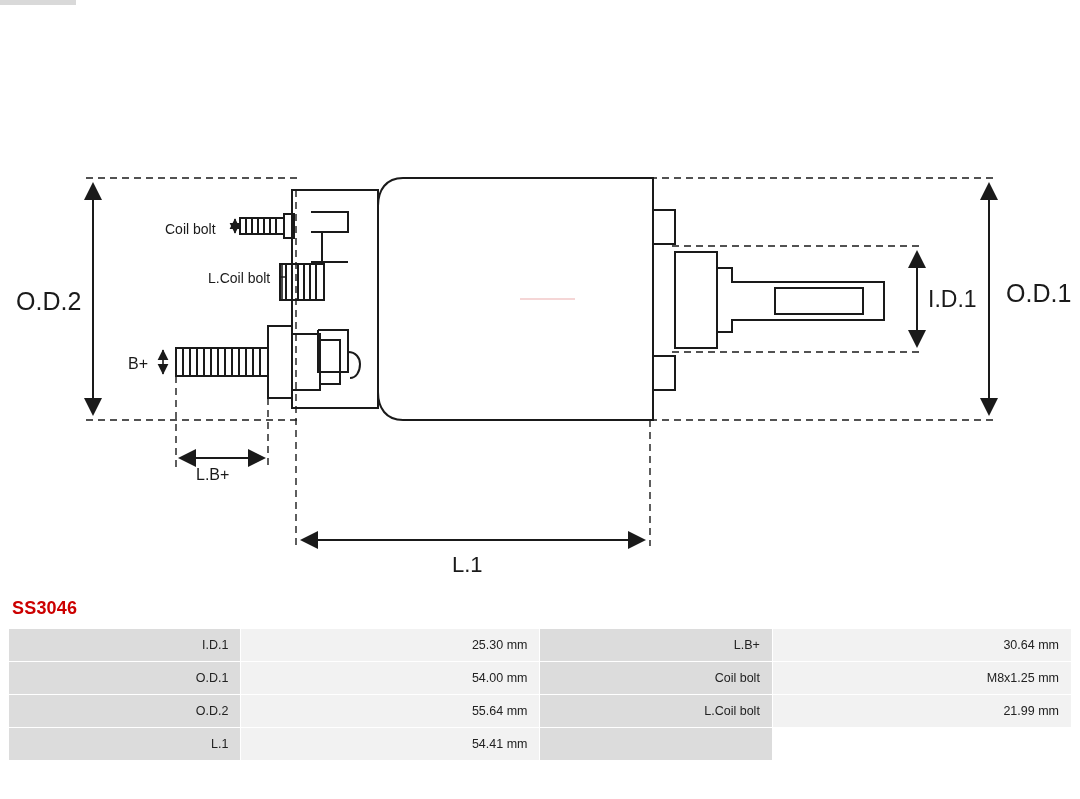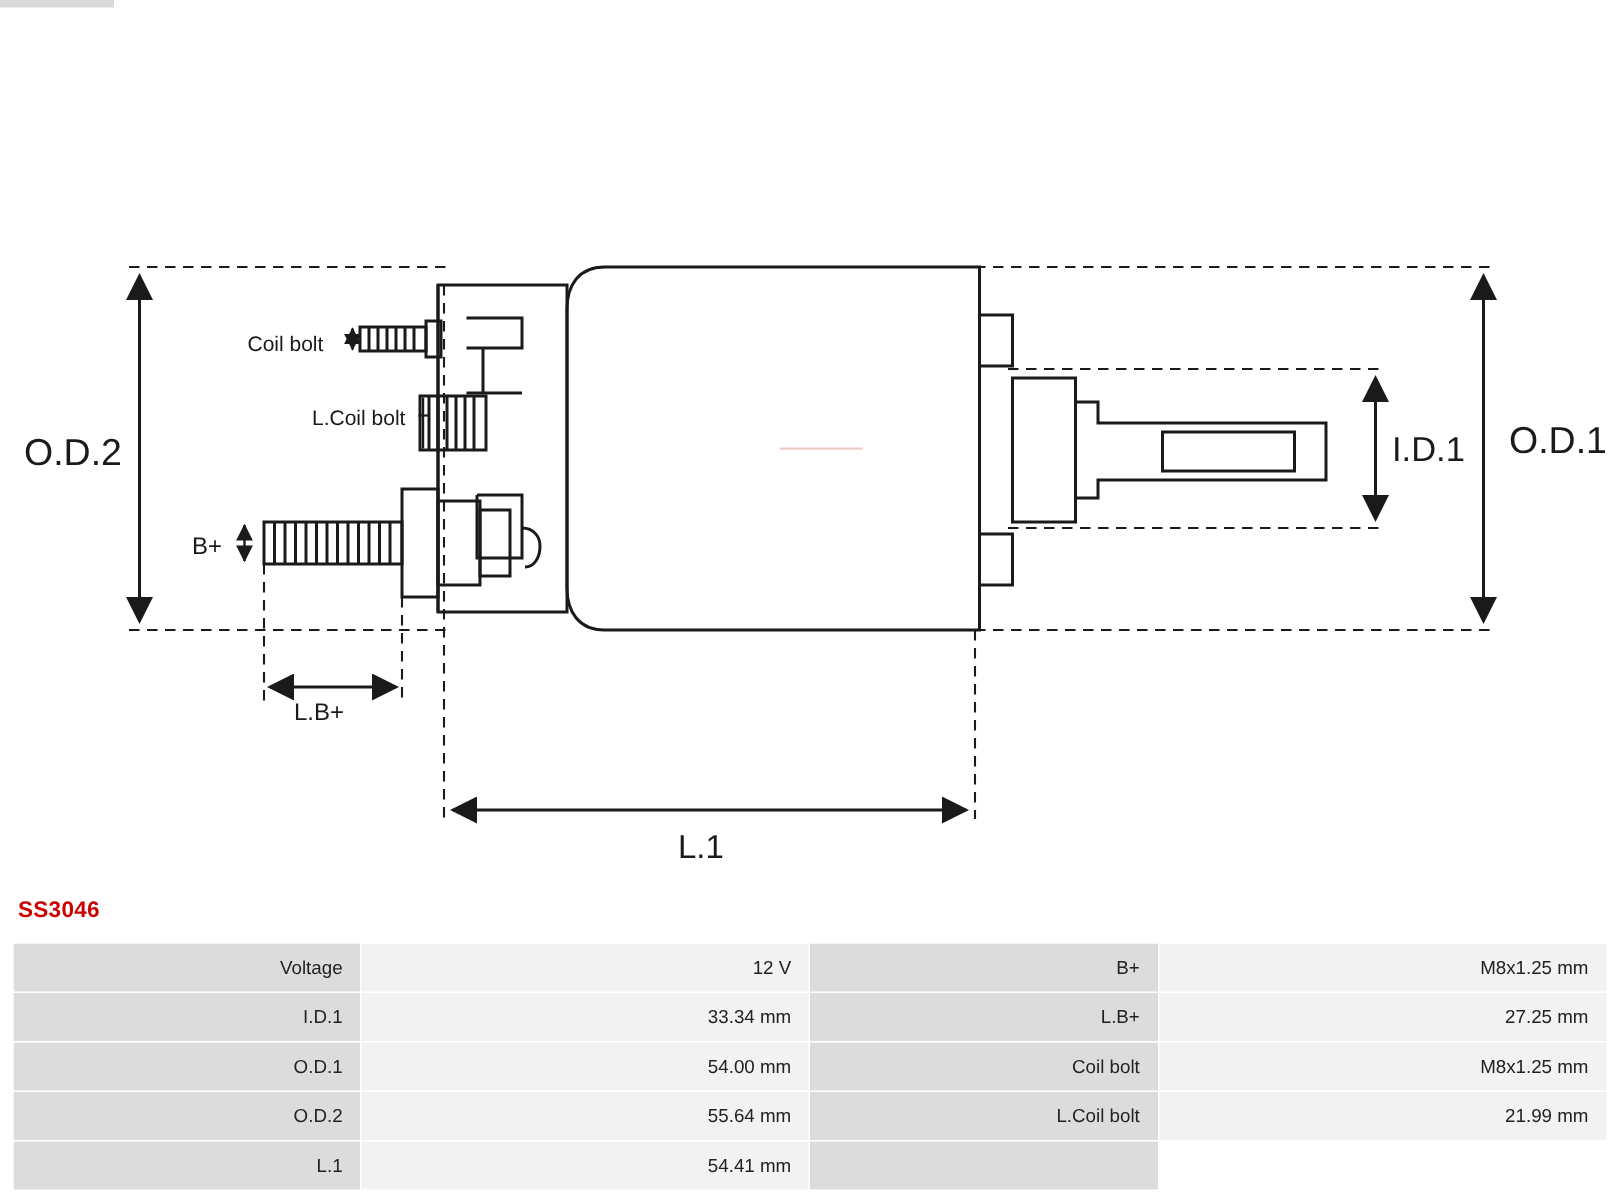--- a/index.html
+++ b/index.html
@@ -42,7 +42,7 @@
     position: absolute;
     left: 12px;
     top: 598px;
-    font-size: 15px;
+    font-size: 18px;
     font-weight: bold;
     color: #cc0000;
     letter-spacing: 0.2px;

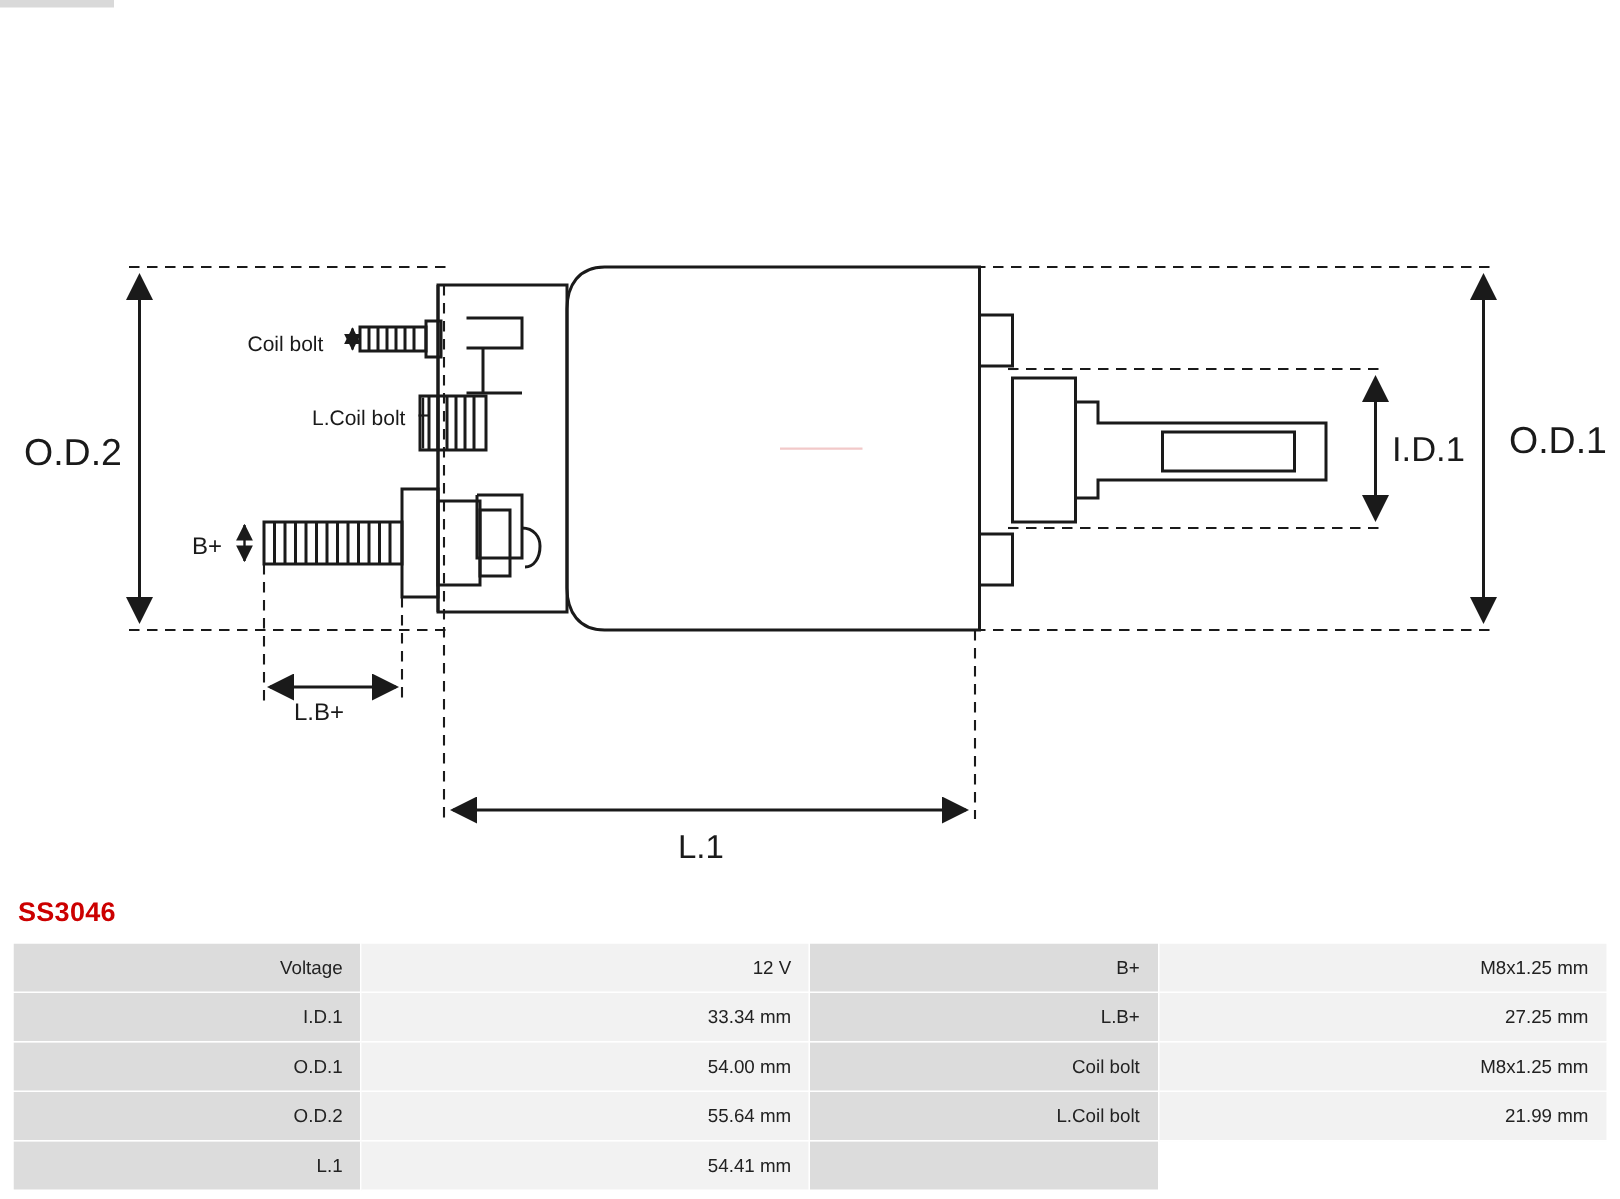--- a/index.html
+++ b/index.html
@@ -207,12 +207,6 @@
   <table class="spec-table">
     <tbody>
       <tr>
-        <td class="cell-label">Voltage</td>
-        <td class="cell-value">12 V</td>
-        <td class="cell-label">B+</td>
-        <td class="cell-value">M8x1.25 mm</td>
-      </tr>
-      <tr>
         <td class="cell-label">I.D.1</td>
         <td class="cell-value">33.34 mm</td>
         <td class="cell-label">L.B+</td>

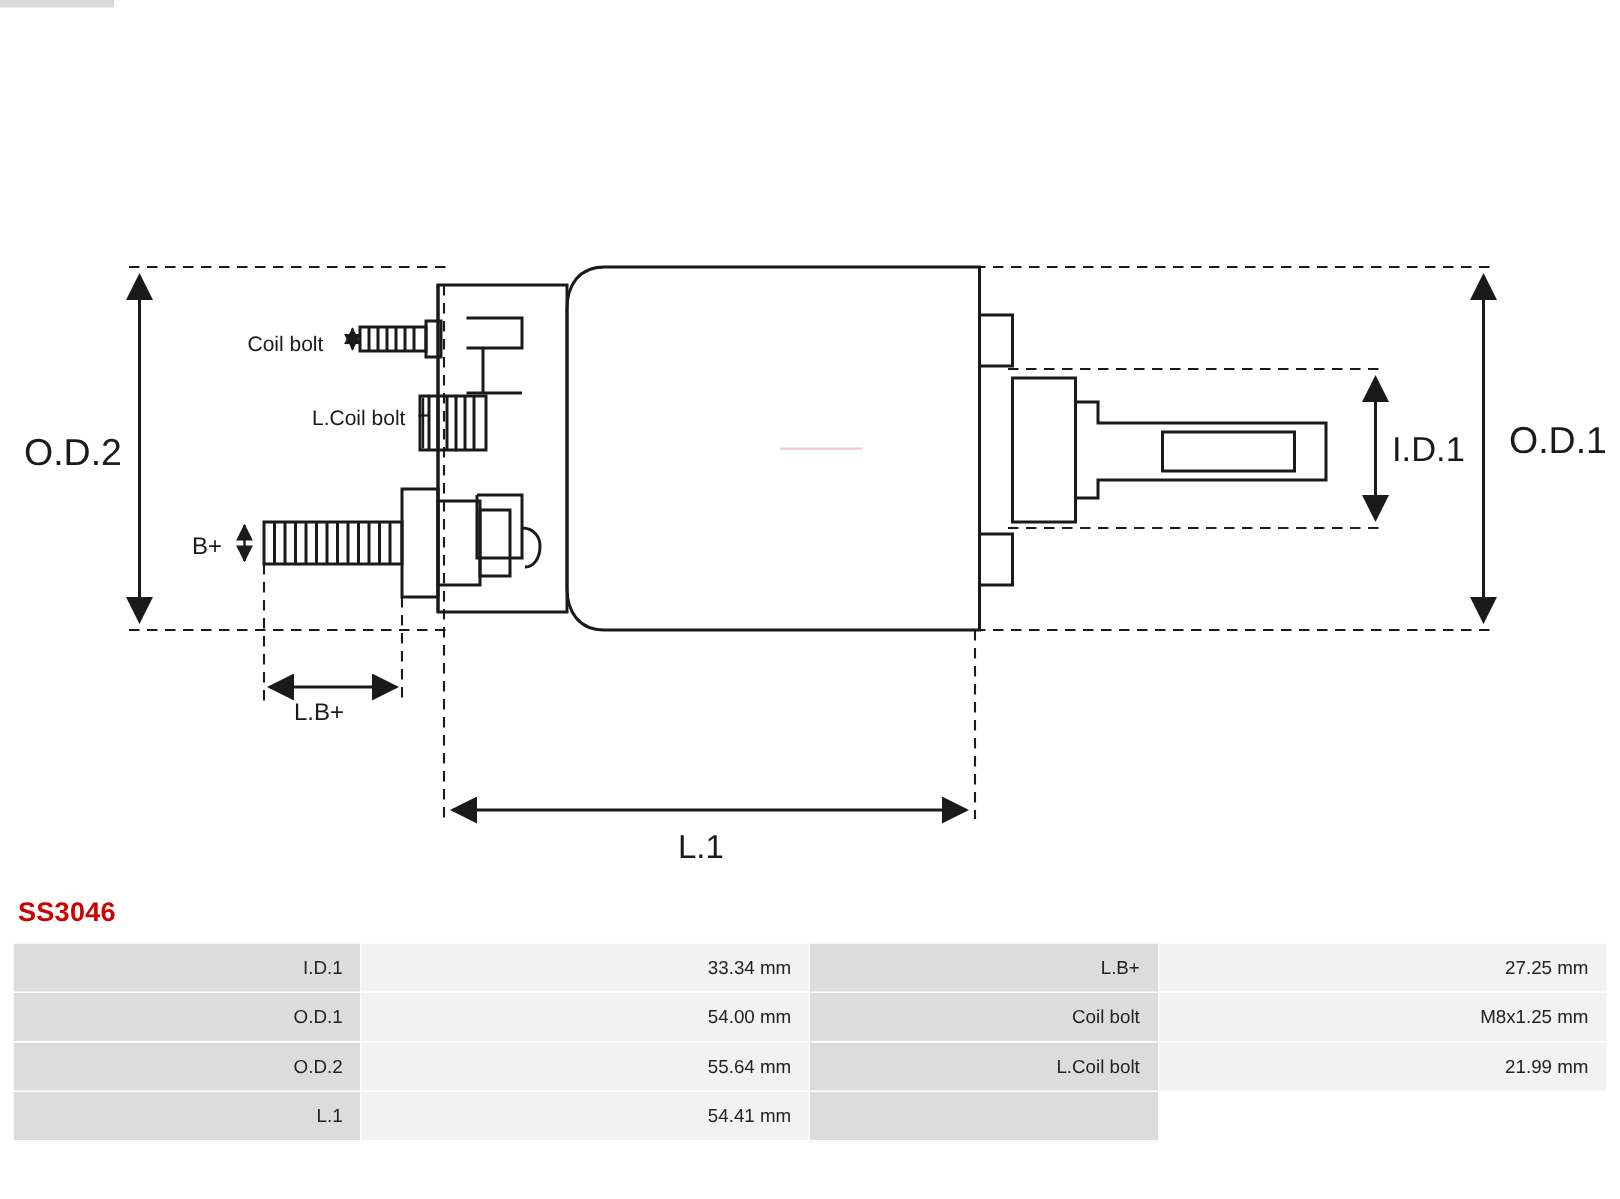--- a/index.html
+++ b/index.html
@@ -208,7 +208,7 @@
     <tbody>
       <tr>
         <td class="cell-label">I.D.1</td>
-        <td class="cell-value">33.34 mm</td>
+        <td class="cell-value">25.30 mm</td>
         <td class="cell-label">L.B+</td>
         <td class="cell-value">27.25 mm</td>
       </tr>

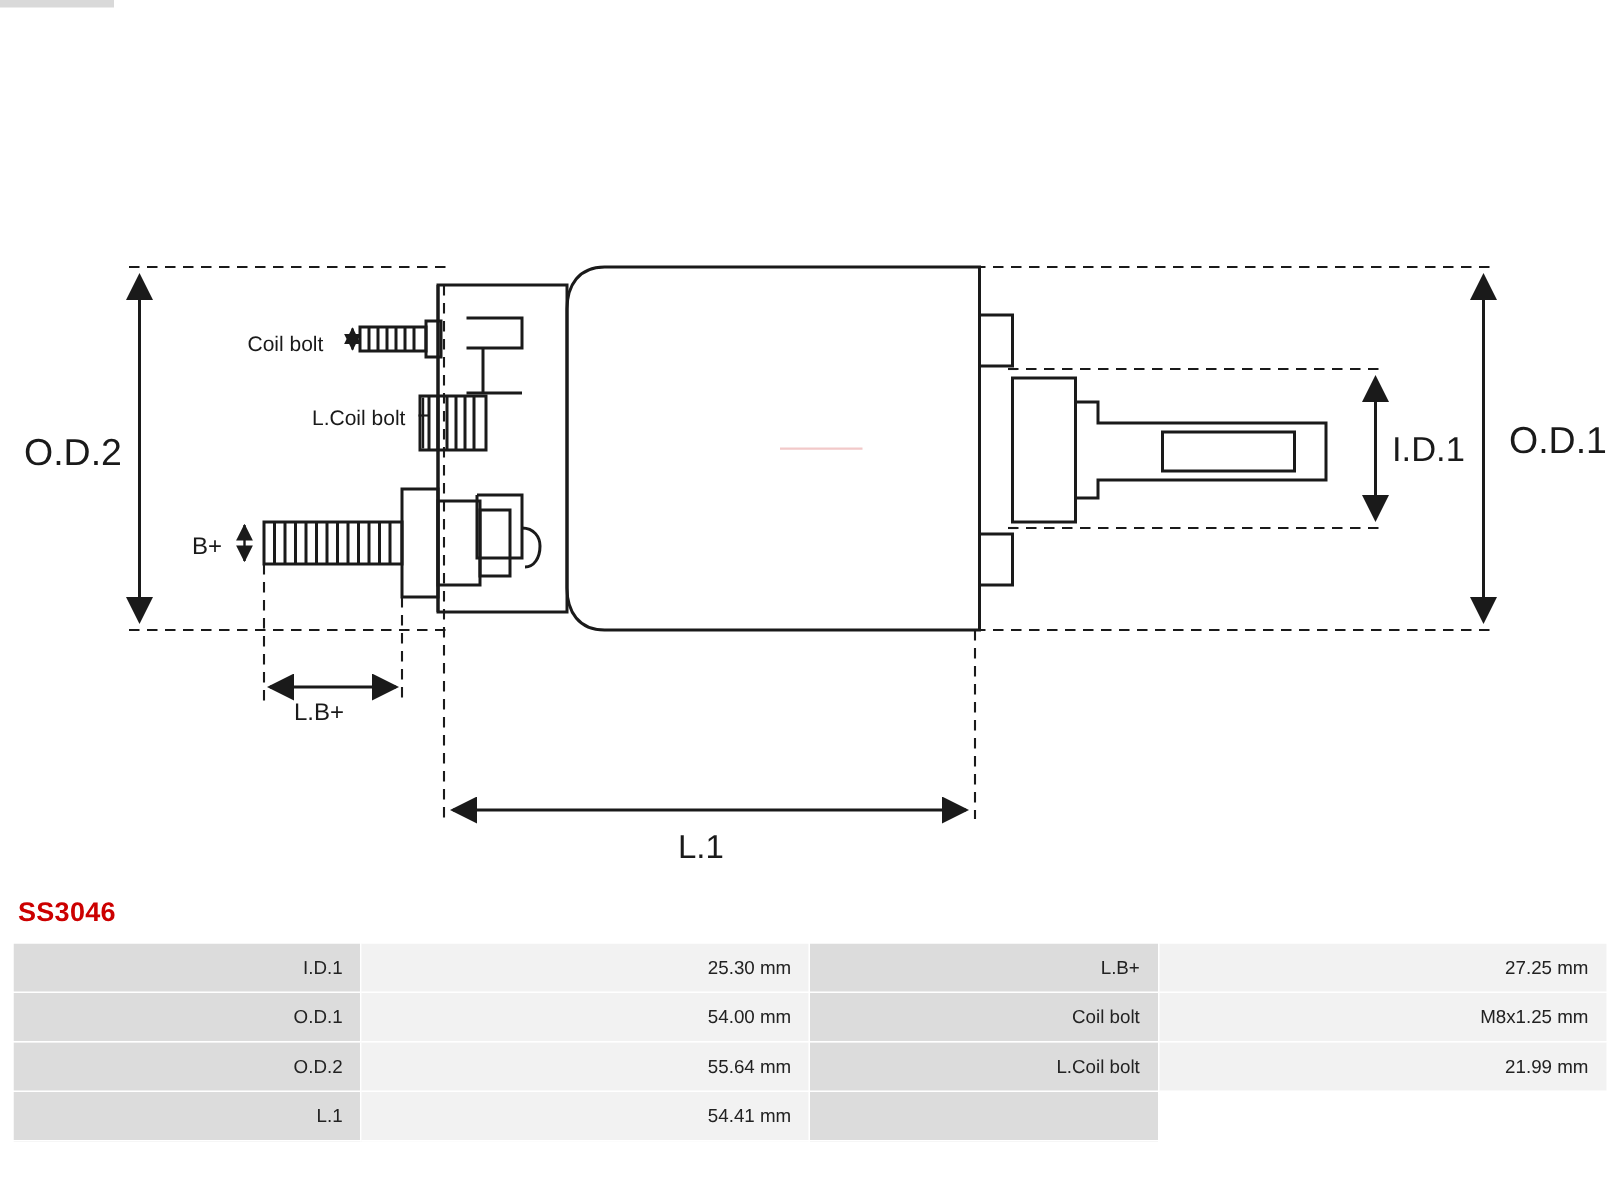--- a/index.html
+++ b/index.html
@@ -210,7 +210,7 @@
         <td class="cell-label">I.D.1</td>
         <td class="cell-value">25.30 mm</td>
         <td class="cell-label">L.B+</td>
-        <td class="cell-value">27.25 mm</td>
+        <td class="cell-value">30.64 mm</td>
       </tr>
       <tr>
         <td class="cell-label">O.D.1</td>

